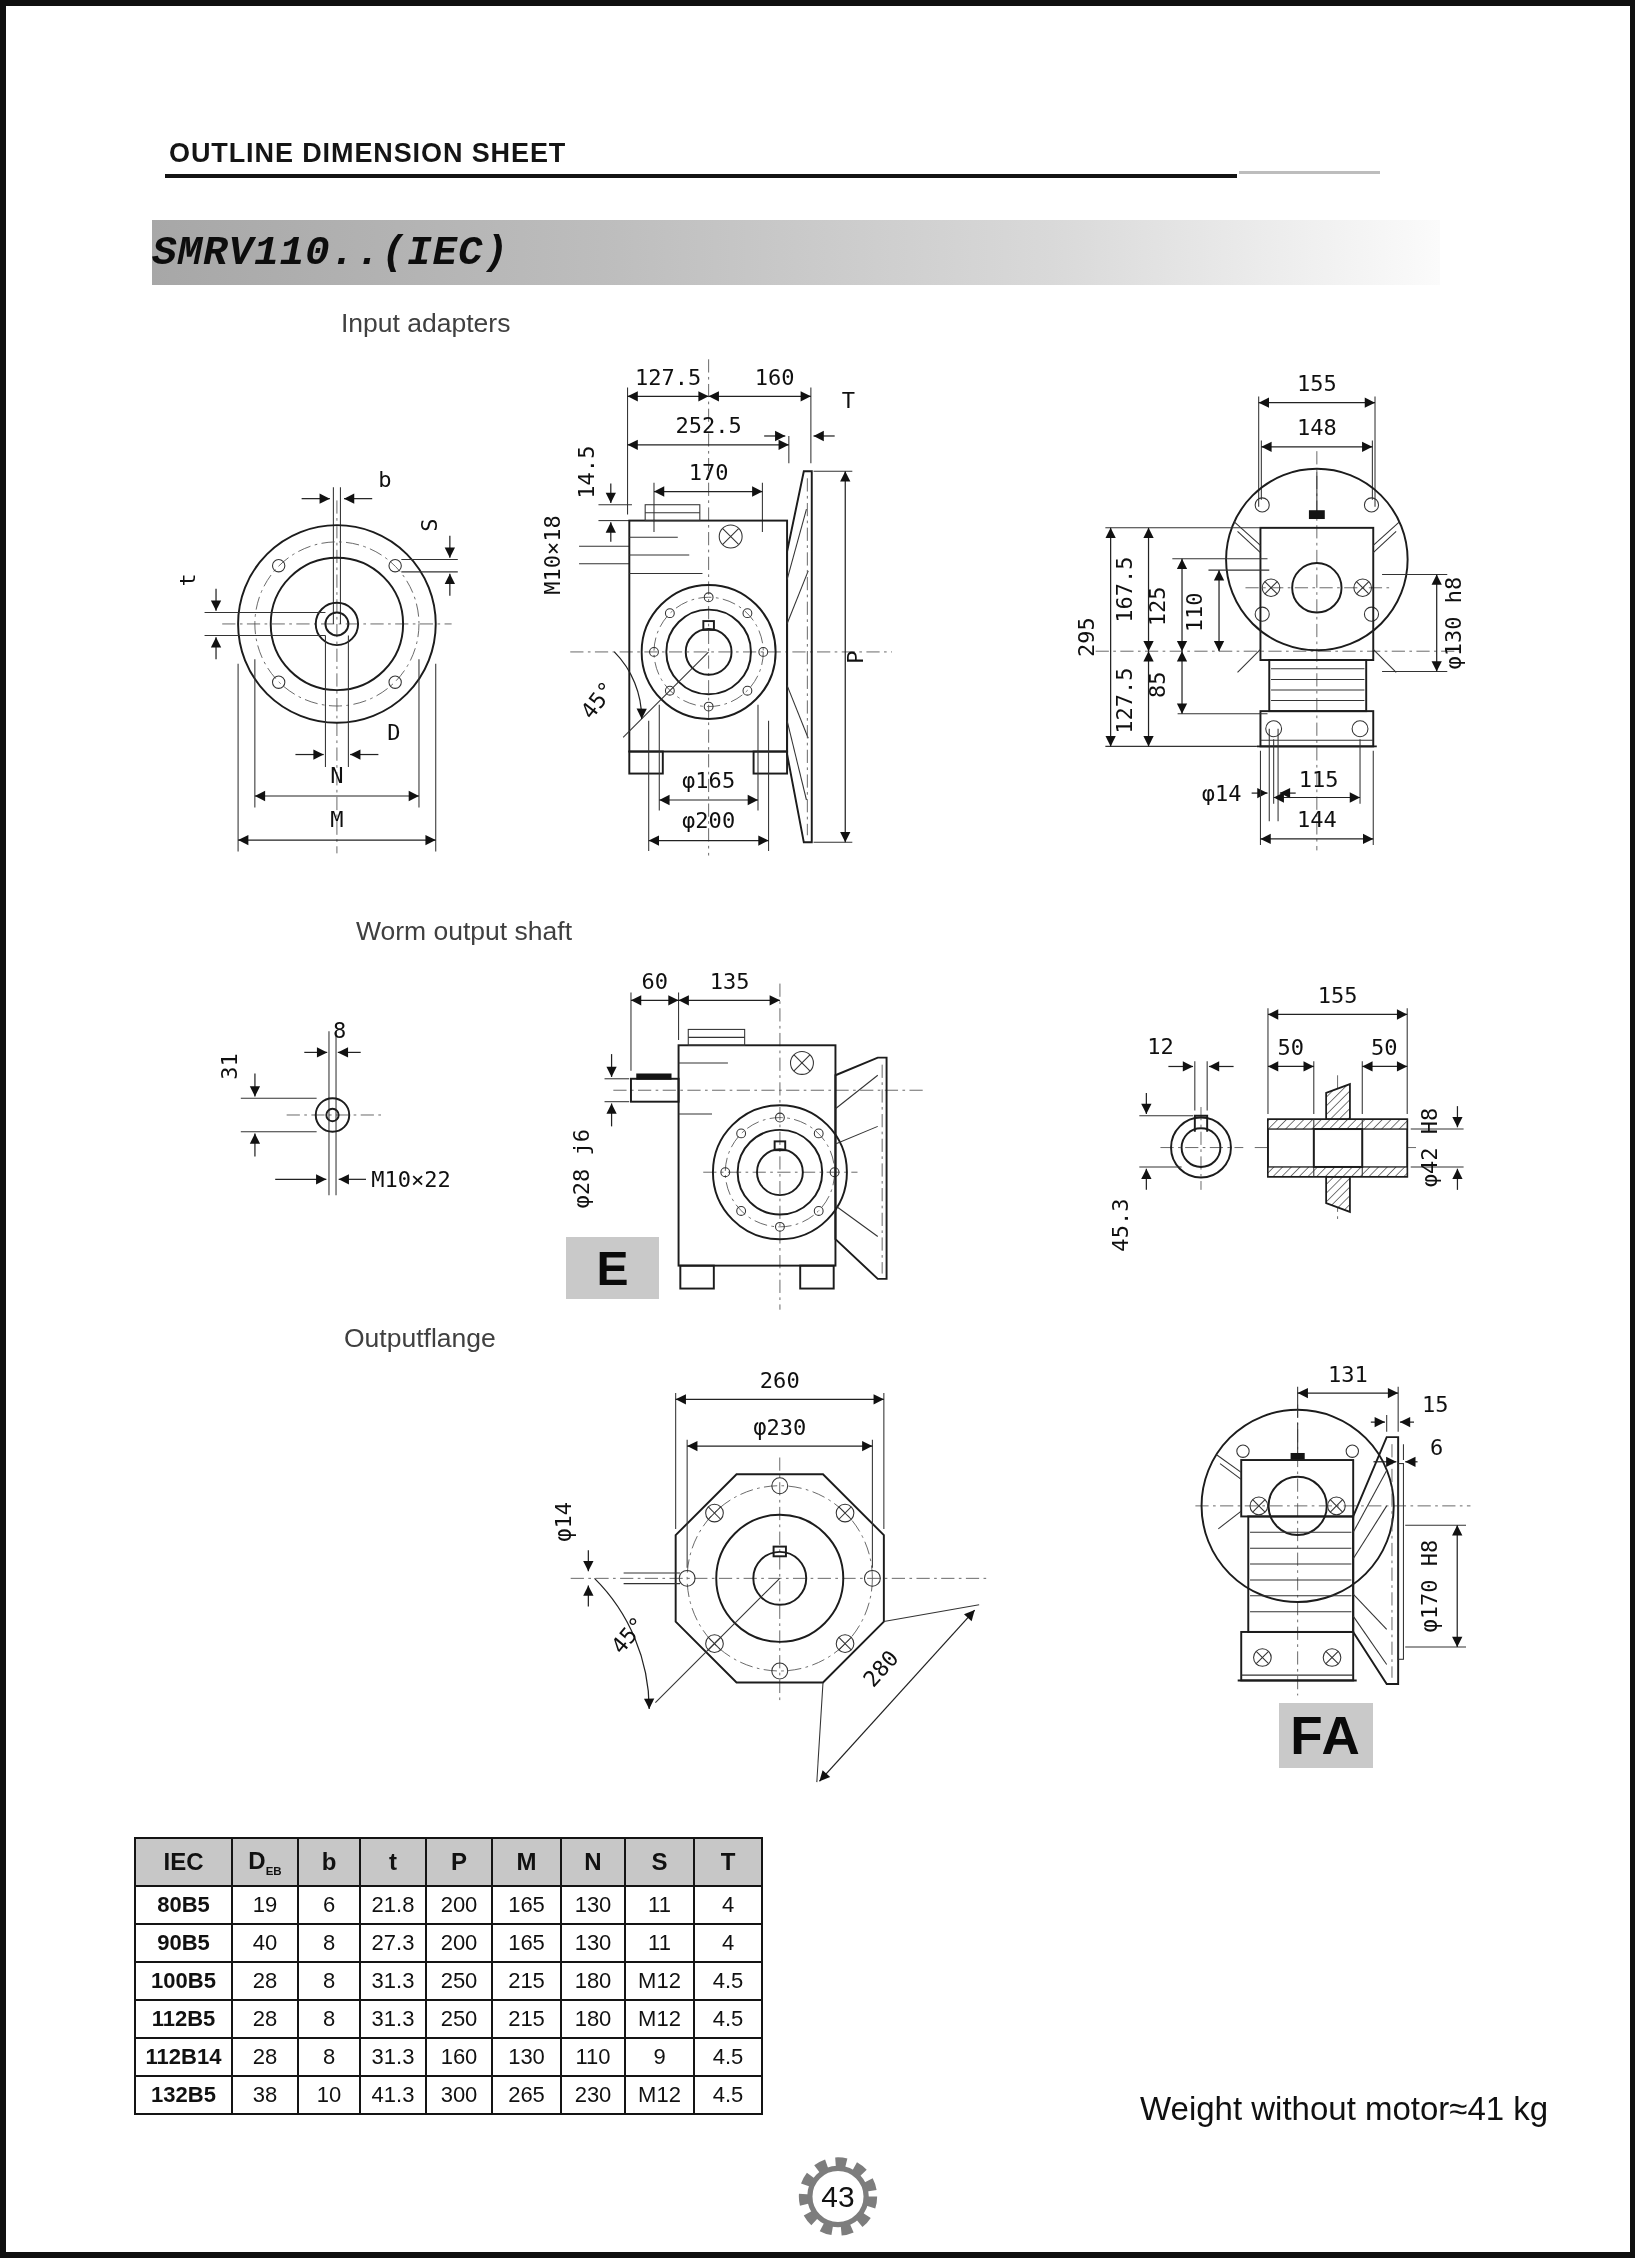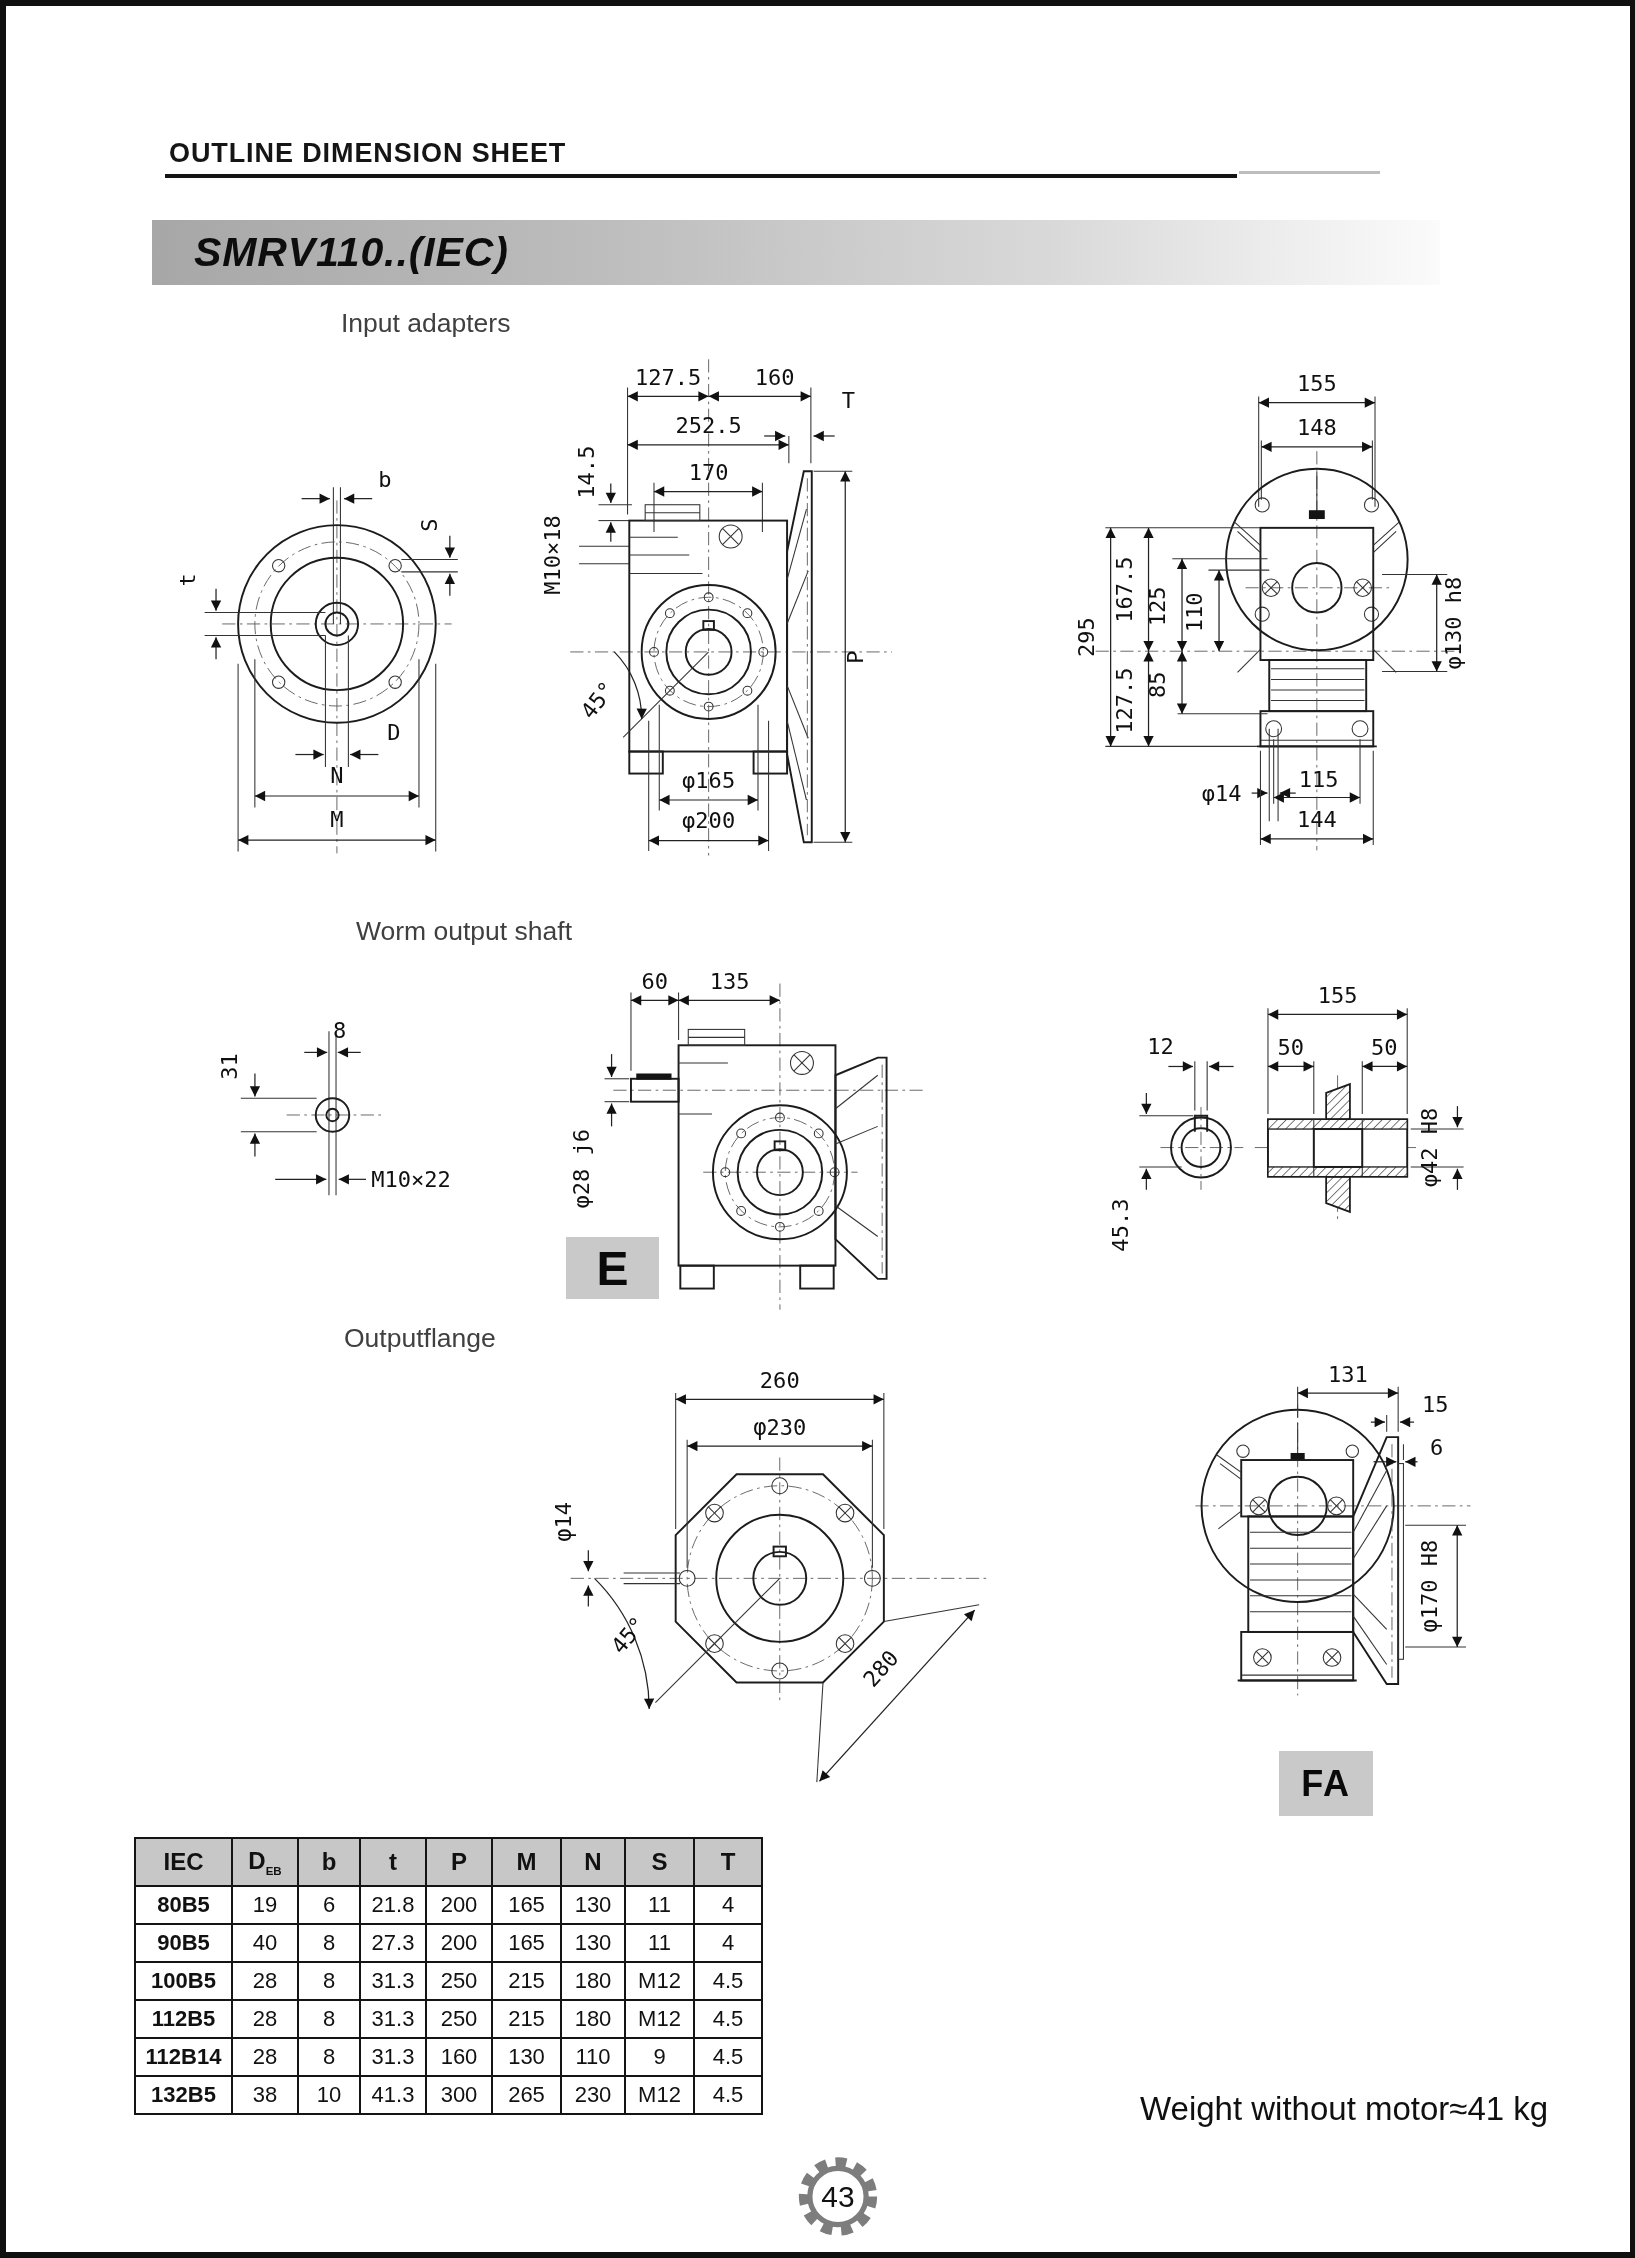--- a/index.html
+++ b/index.html
@@ -16,7 +16,7 @@
     background:linear-gradient(90deg,#a7a7a7 0%,#bdbdbd 35%,#d9d9d9 70%,#f2f2f2 92%,#fbfbfb 100%);
     display:flex;align-items:center;
   }
-  .model-bar span{font-size:41px;font-weight:bold;font-style:italic;color:#0d0d0d;padding-left:42px;letter-spacing:0.9px;}
+  .model-bar span{font-size:41px;font-weight:bold;font-style:italic;color:#0d0d0d;letter-spacing:0.9px;font-family:Liberation Mono, monospace;}
   .sec-heading{font-size:26.5px;color:#404040;}
   .badge{
     background:#c9c9c9;display:flex;align-items:center;justify-content:center;

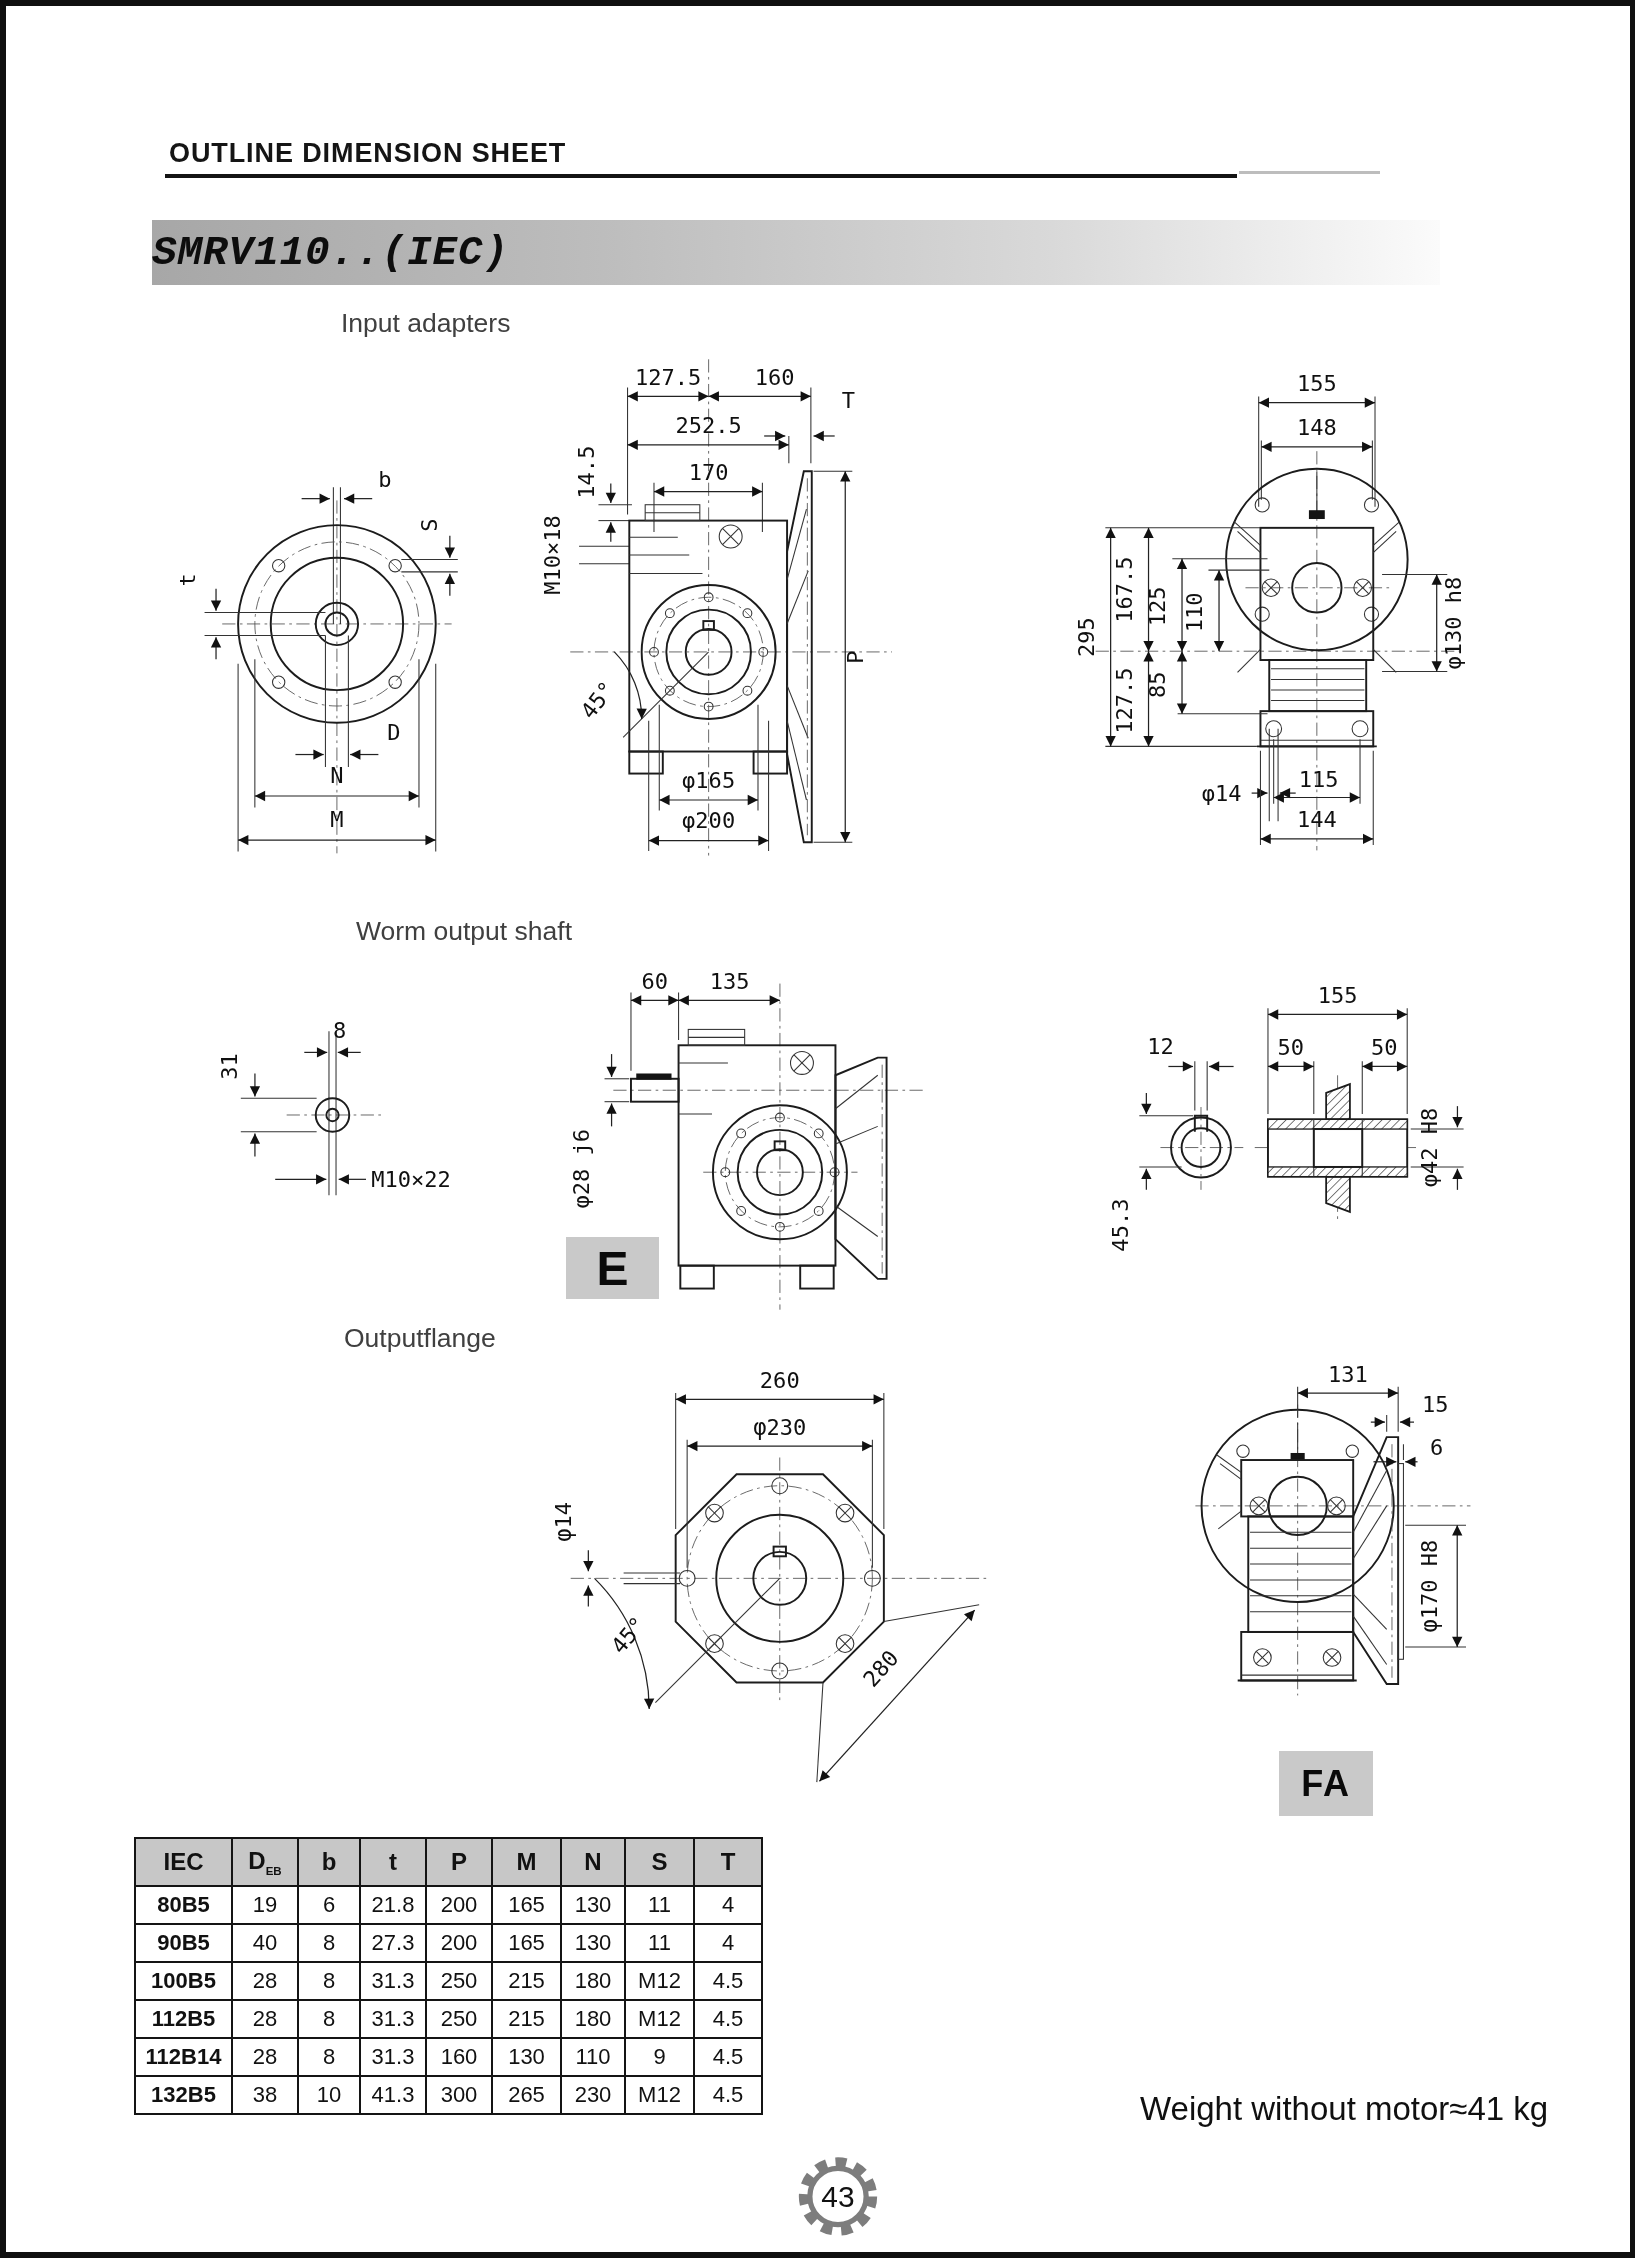--- a/index.html
+++ b/index.html
@@ -23,7 +23,7 @@
     font-weight:bold;color:#0a0a0a;
   }
   .badge.e{font-size:48px;}
-  .badge.fa{font-size:36px;letter-spacing:1.8px;margin-top:48px;}
+  .badge.fa{font-size:53px;letter-spacing:1.8px;}
   svg{position:absolute;overflow:visible;}
   .ol{stroke:#1c1c1c;stroke-width:2.2;fill:none;}
   .olf{stroke:#1c1c1c;stroke-width:2.2;fill:#ffffff;}

